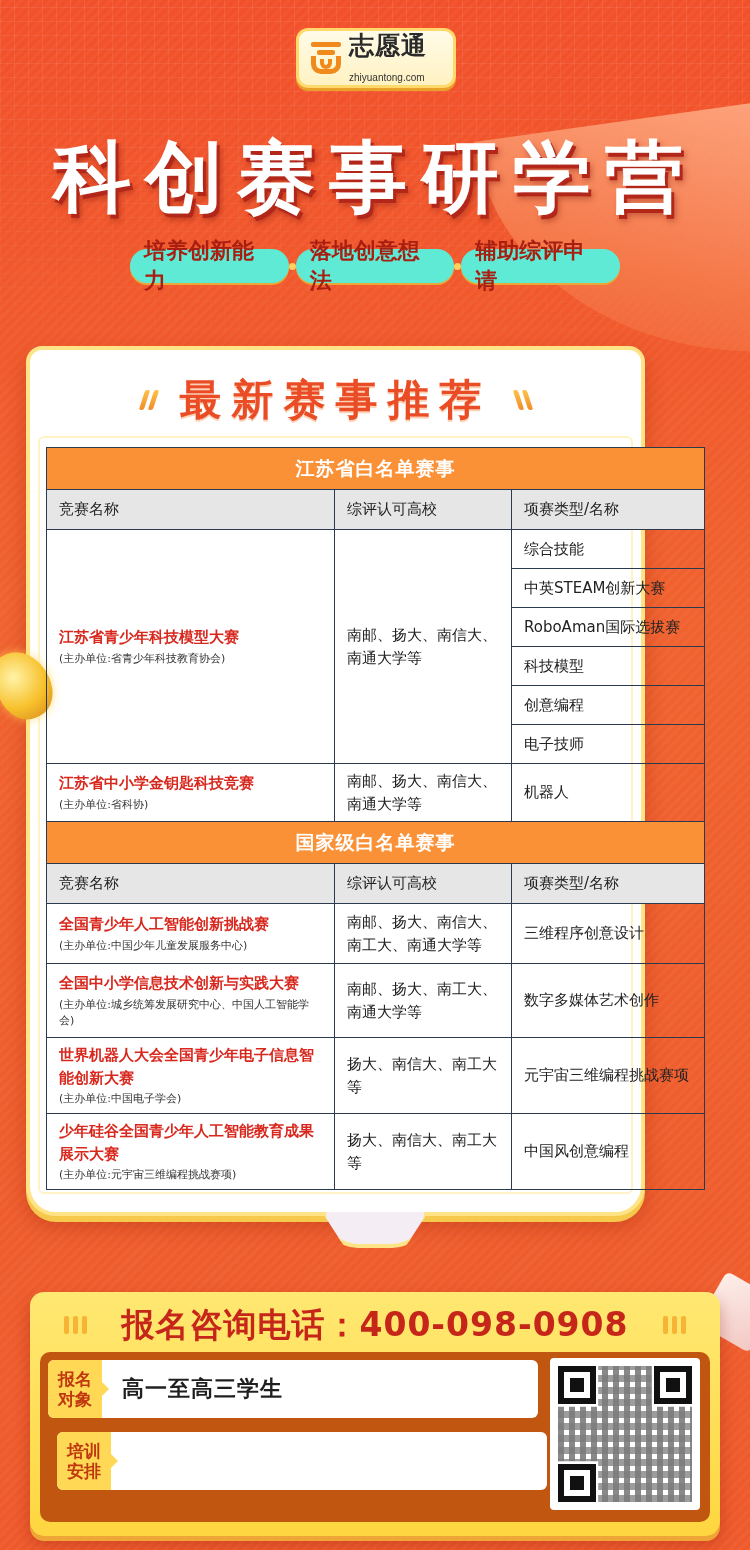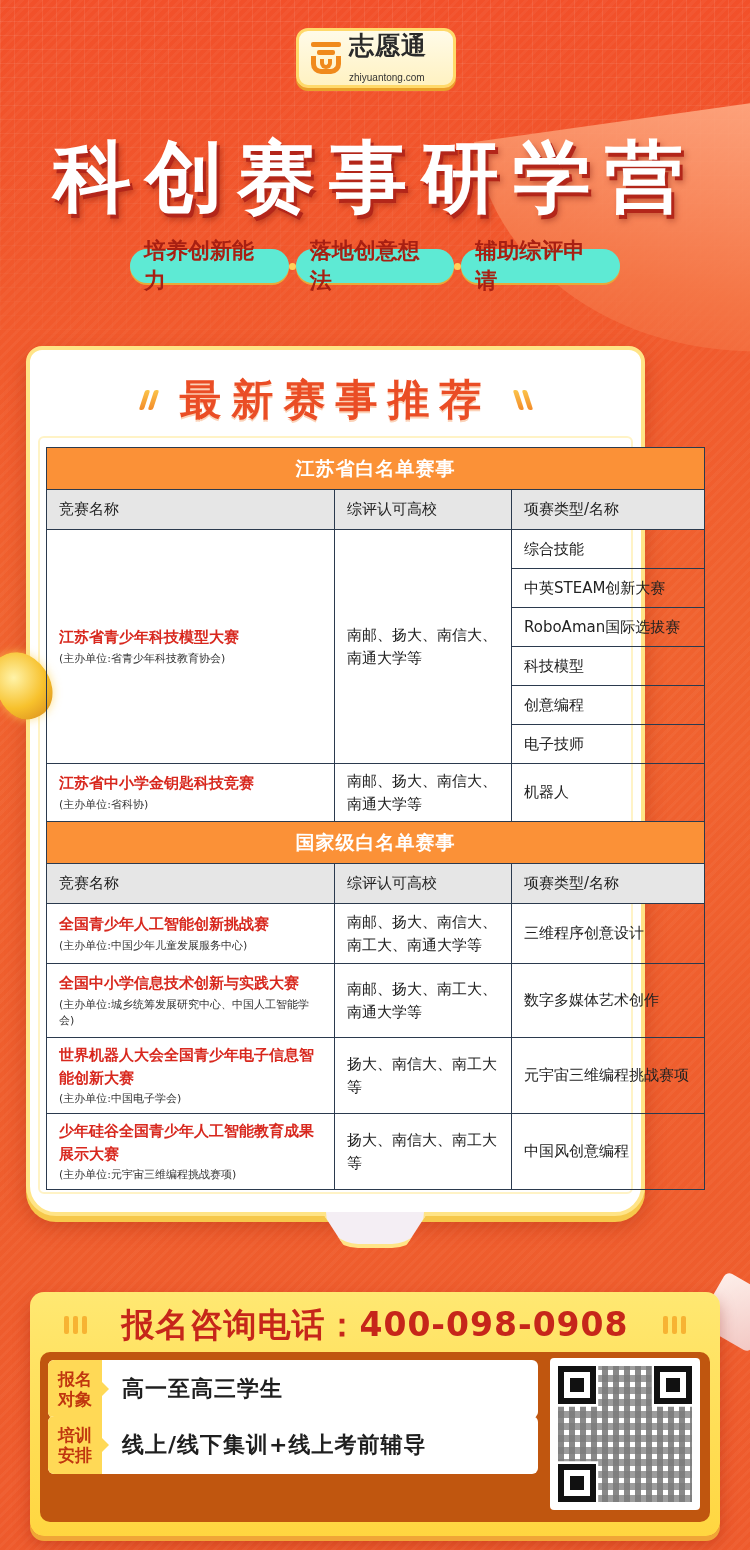--- a/index.html
+++ b/index.html
@@ -155,7 +155,7 @@
     background: #fff; border-radius: 6px; display: flex; align-items: center; overflow: hidden;
   }
   .info-row.r1 { top: 8px; }
-  .info-row.r2 { top: 64px; }
+  .info-row.r2 { top: 80px; margin-left: 9px; }
   .info-label {
     width: 54px; height: 100%; background: #ffd956; color: #c0360f;
     font-weight: bold; font-size: 17px; line-height: 1.2;

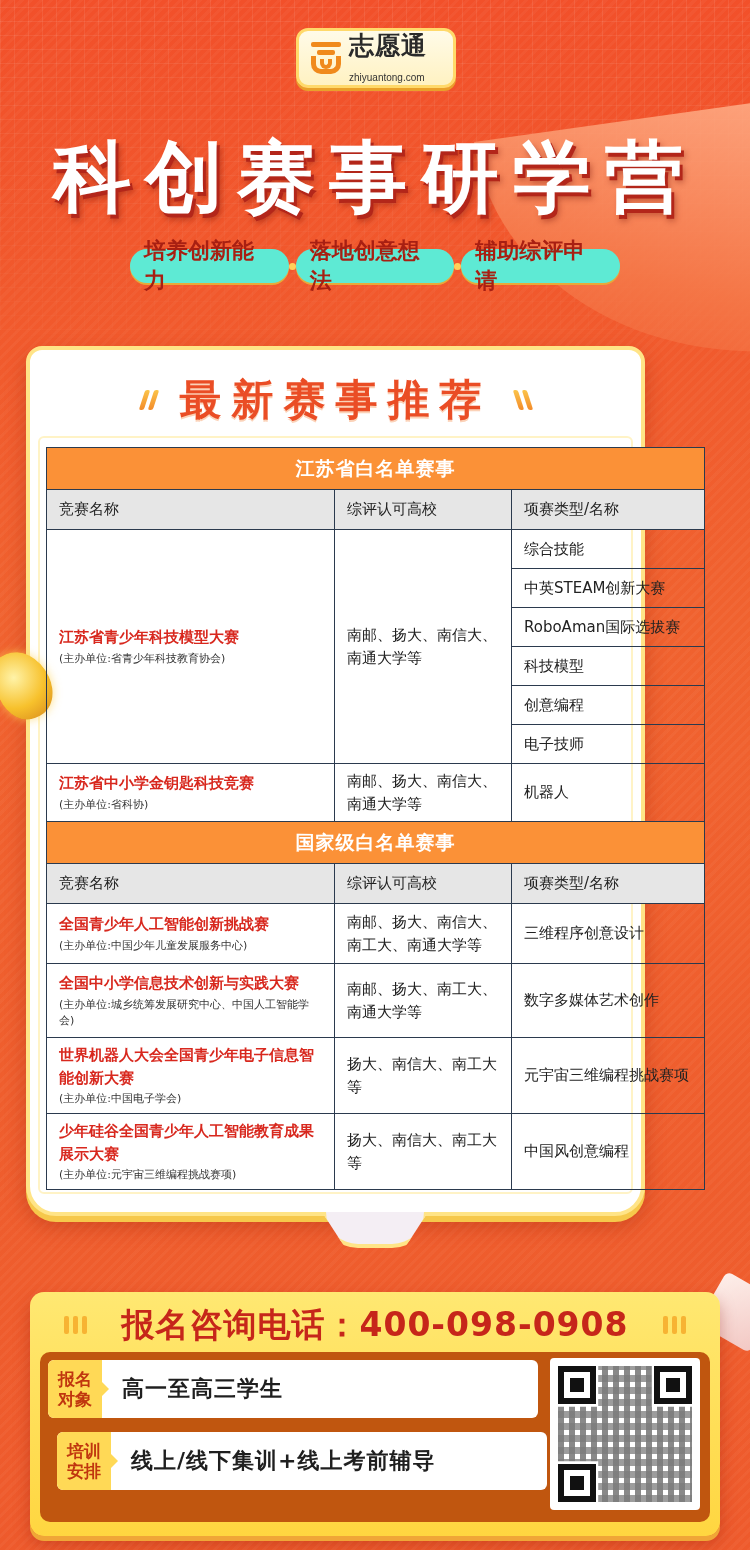--- a/index.html
+++ b/index.html
@@ -368,7 +368,6 @@
     </div>
     <div class="info-row r2">
       <div class="info-label" style="width:54px;">培训<br>安排</div>
-      <div class="info-value">线上/线下集训+线上考前辅导</div>
     </div>
     <div class="qr">
       <div class="qr-inner">

